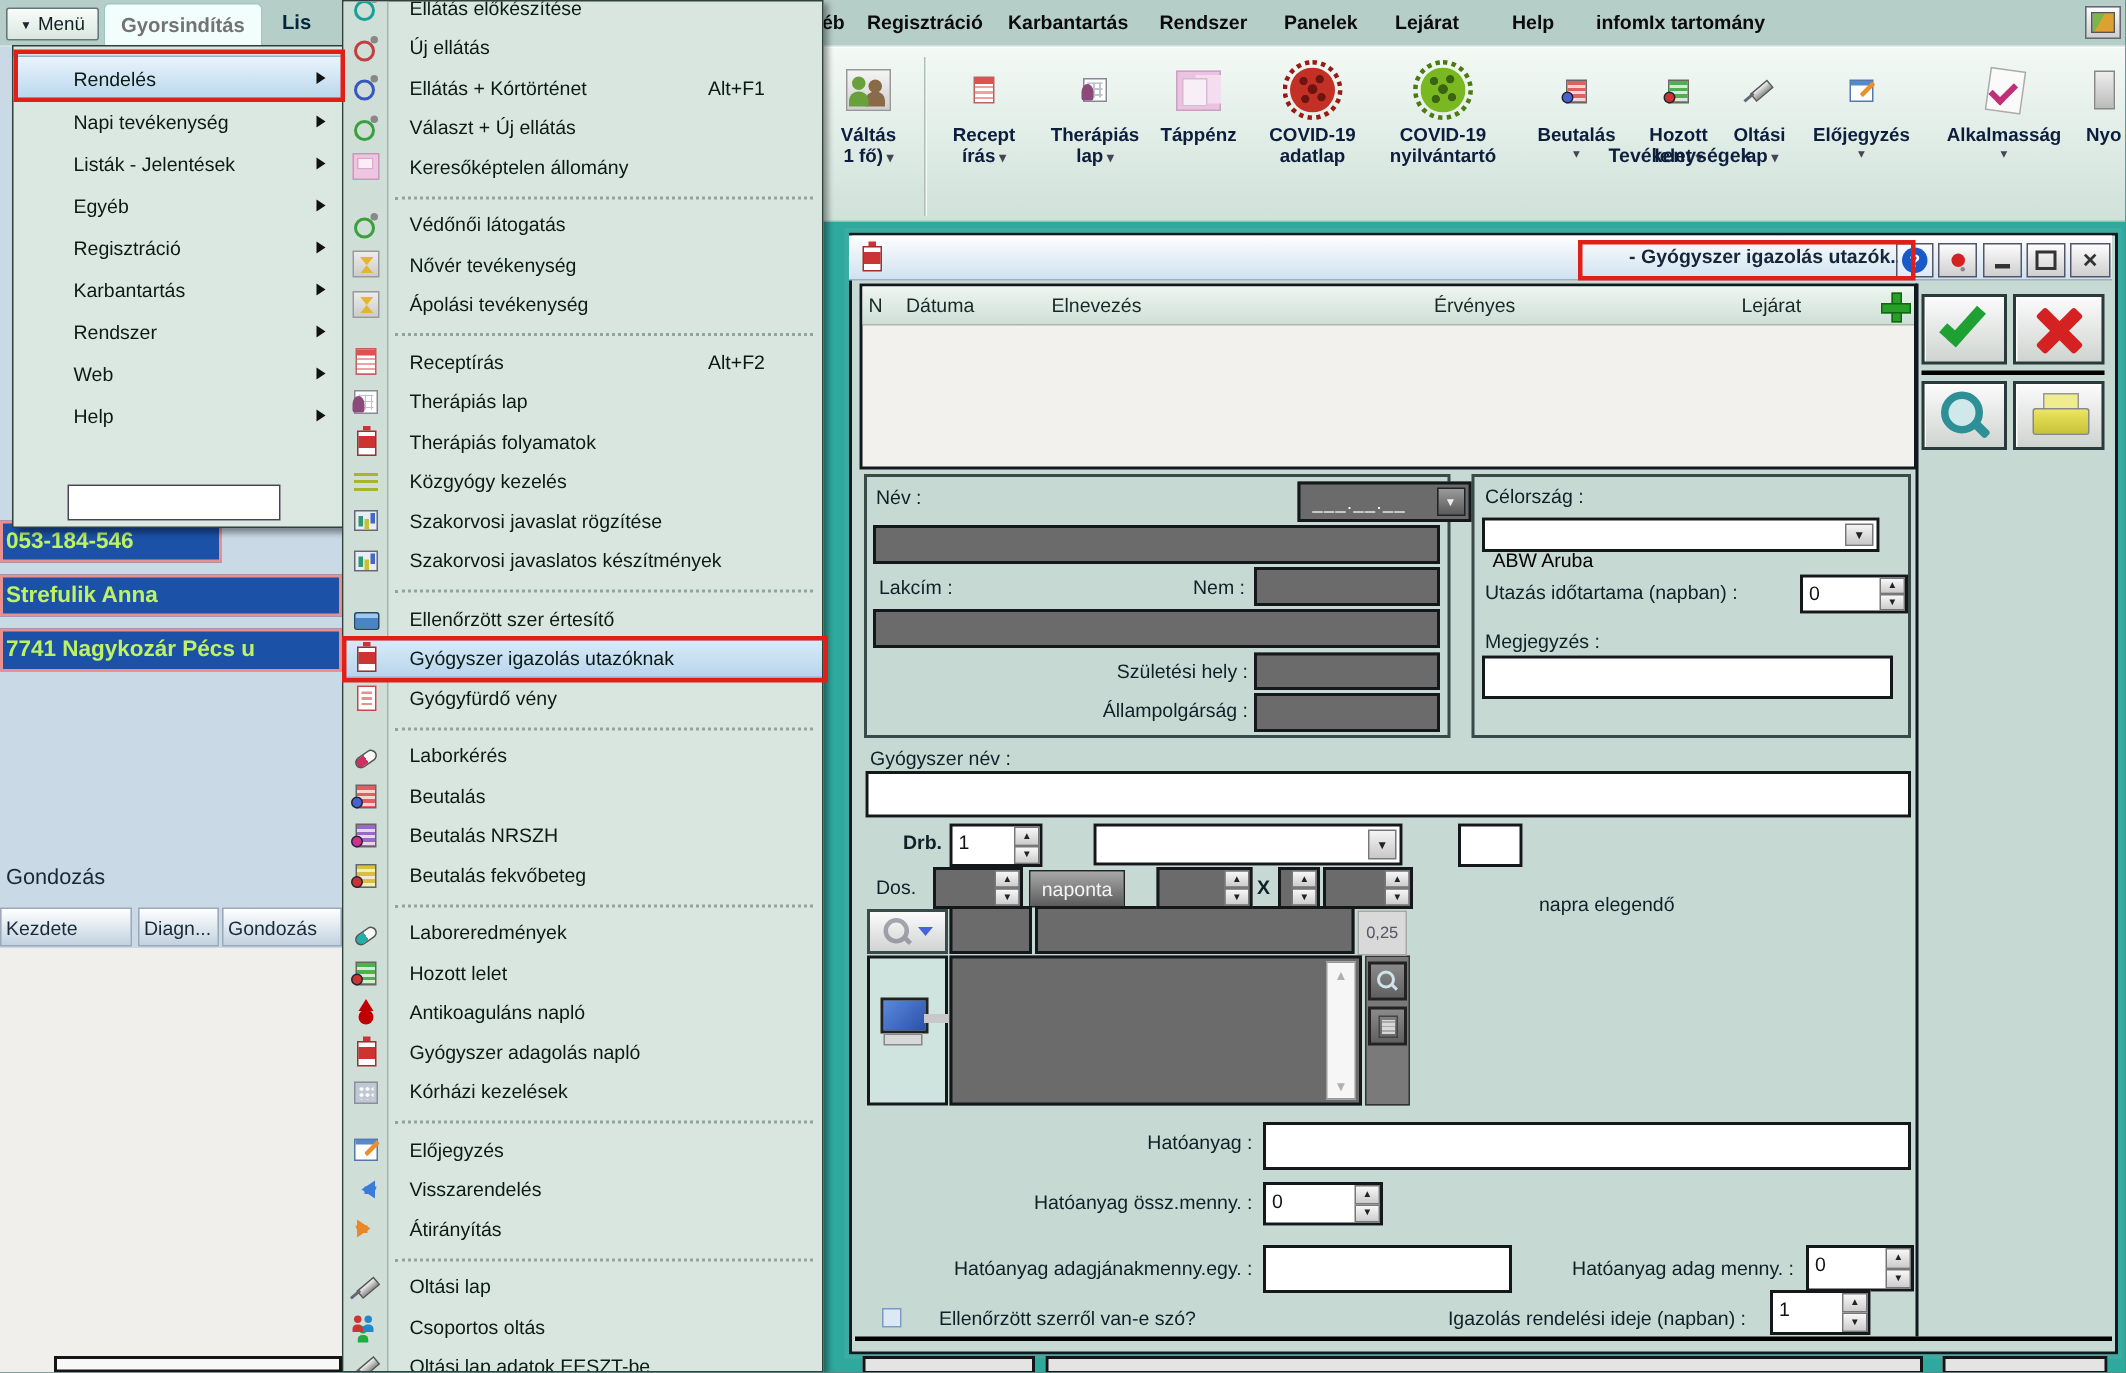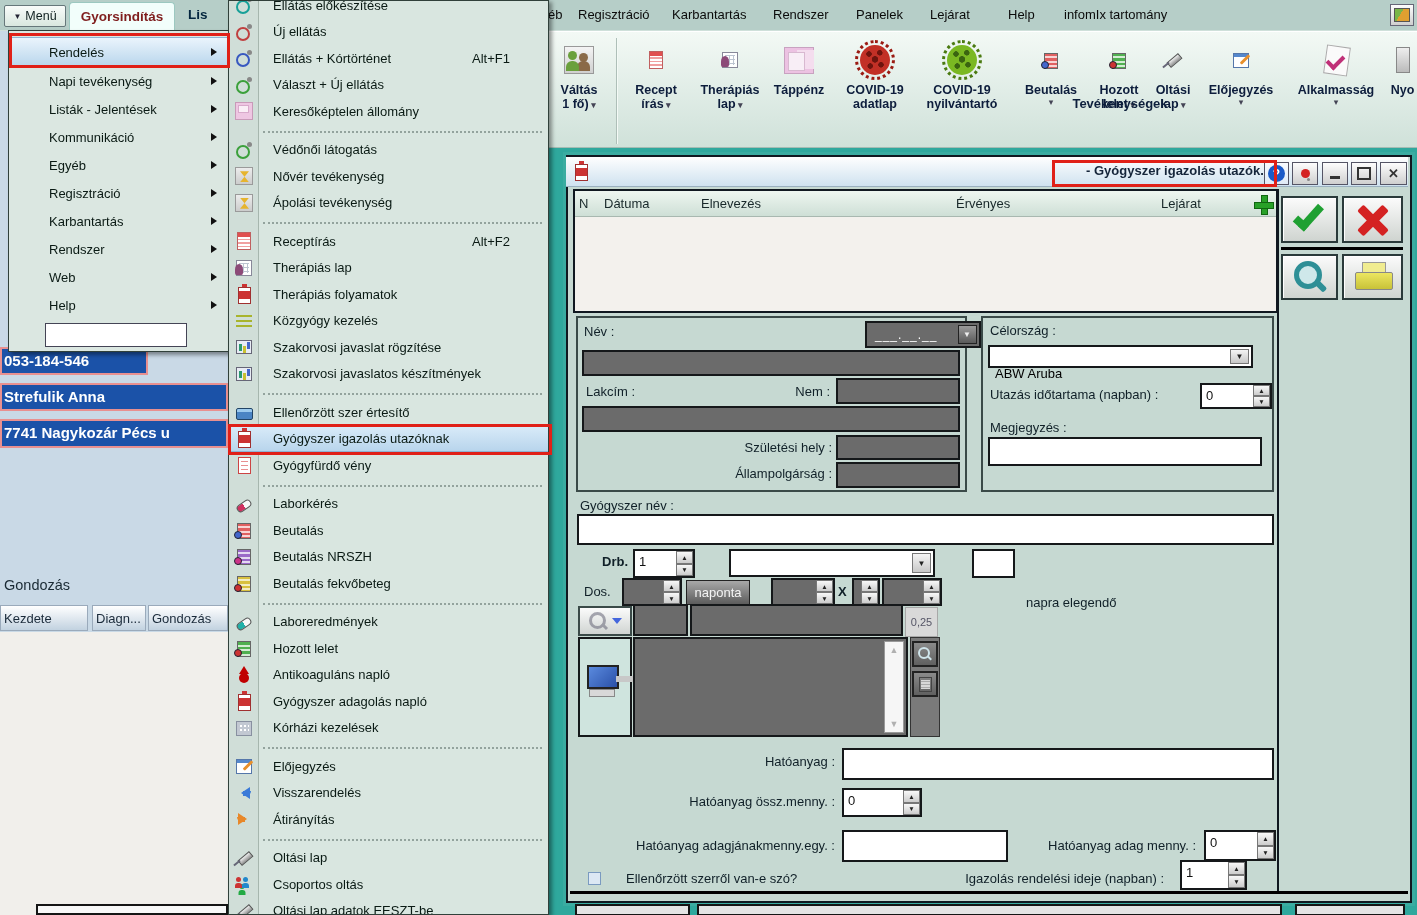--- a/index.html
+++ b/index.html
@@ -11,7 +11,7 @@
   .mb-item { position:absolute; top:0; height:30px; line-height:30px; font-weight:normal; font-size:13px; color:#0b0b0b; white-space:nowrap; cursor:default; }
   #menu-btn { position:absolute; left:4px; top:5px; width:62px; height:22px; background:linear-gradient(#f9fcfa,#d9e7df); border:1px solid #66777a; border-radius:2px; font-size:12.5px; color:#102020; display:flex; align-items:center; justify-content:center; gap:4px; }
   #menu-btn .dn { font-size:8px; color:#223; }
-  #quick-tab { position:absolute; left:69px; top:2px; width:106px; height:28px; background:#f2fefb; border:1px solid #9cc8c0; border-bottom:none; border-radius:4px 4px 0 0; font-weight:bold; font-size:13.5px; color:#7f1d1d; display:flex; align-items:center; justify-content:center; }
+  #quick-tab { position:absolute; left:69px; top:2px; width:106px; height:28px; background:#f2fefb; border:1px solid #9cc8c0; border-bottom:none; border-radius:4px 4px 0 0; font-weight:bold; font-size:13.5px; color:#737373; display:flex; align-items:center; justify-content:center; }
   #partial-lis { position:absolute; left:188px; top:7px; font-weight:bold; font-size:13.5px; color:#03263e; }
   #corner-icon { position:absolute; right:3px; top:4px; width:24px; height:22px; background:linear-gradient(#fdfdfd,#cfcfcf); border:1px solid #667; }
   #corner-icon::before { content:""; position:absolute; inset:3px; background:linear-gradient(120deg,#7ab648 40%,#e0a030 40%); border:1px solid #555; }

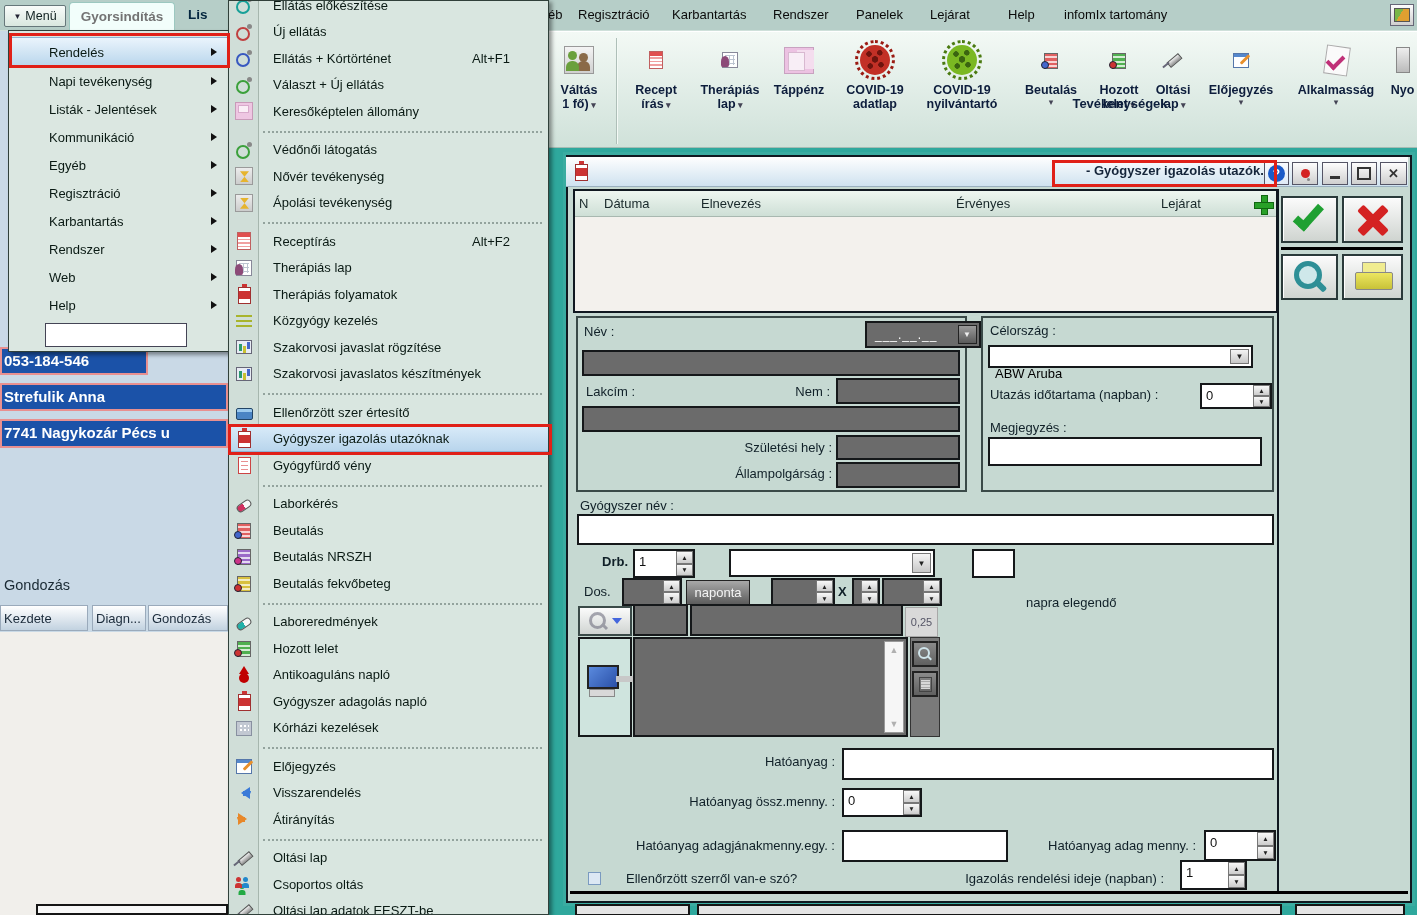--- a/index.html
+++ b/index.html
@@ -8,7 +8,7 @@
 
   
   #menubar { position:absolute; left:0; top:0; width:1417px; height:31px; background:#b6cec8; border-bottom:1px solid #cfe0da; }
-  .mb-item { position:absolute; top:0; height:30px; line-height:30px; font-weight:normal; font-size:13px; color:#0b0b0b; white-space:nowrap; cursor:default; }
+  .mb-item { position:absolute; top:0; height:30px; line-height:30px; font-weight:bold; font-size:13px; color:#0b0b0b; white-space:nowrap; cursor:default; }
   #menu-btn { position:absolute; left:4px; top:5px; width:62px; height:22px; background:linear-gradient(#f9fcfa,#d9e7df); border:1px solid #66777a; border-radius:2px; font-size:12.5px; color:#102020; display:flex; align-items:center; justify-content:center; gap:4px; }
   #menu-btn .dn { font-size:8px; color:#223; }
   #quick-tab { position:absolute; left:69px; top:2px; width:106px; height:28px; background:#f2fefb; border:1px solid #9cc8c0; border-bottom:none; border-radius:4px 4px 0 0; font-weight:bold; font-size:13.5px; color:#737373; display:flex; align-items:center; justify-content:center; }

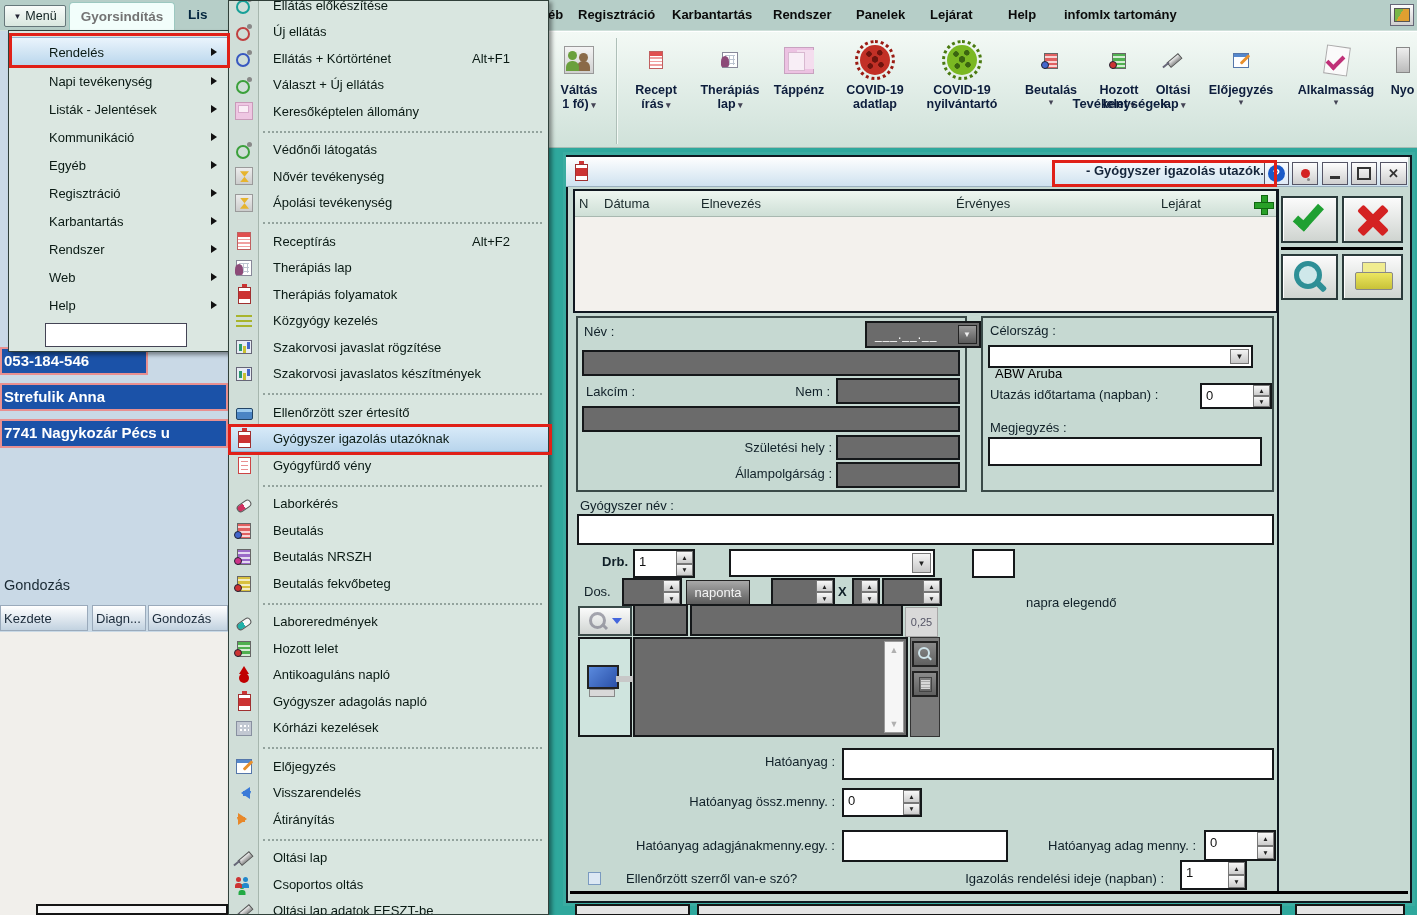--- a/index.html
+++ b/index.html
@@ -415,10 +415,6 @@
           <span class="arr"></span>
         </div>
         <div class="mmi">
-          <span>Kommunikáció</span>
-          <span class="arr"></span>
-        </div>
-        <div class="mmi">
           <span>Egyéb</span>
           <span class="arr"></span>
         </div>

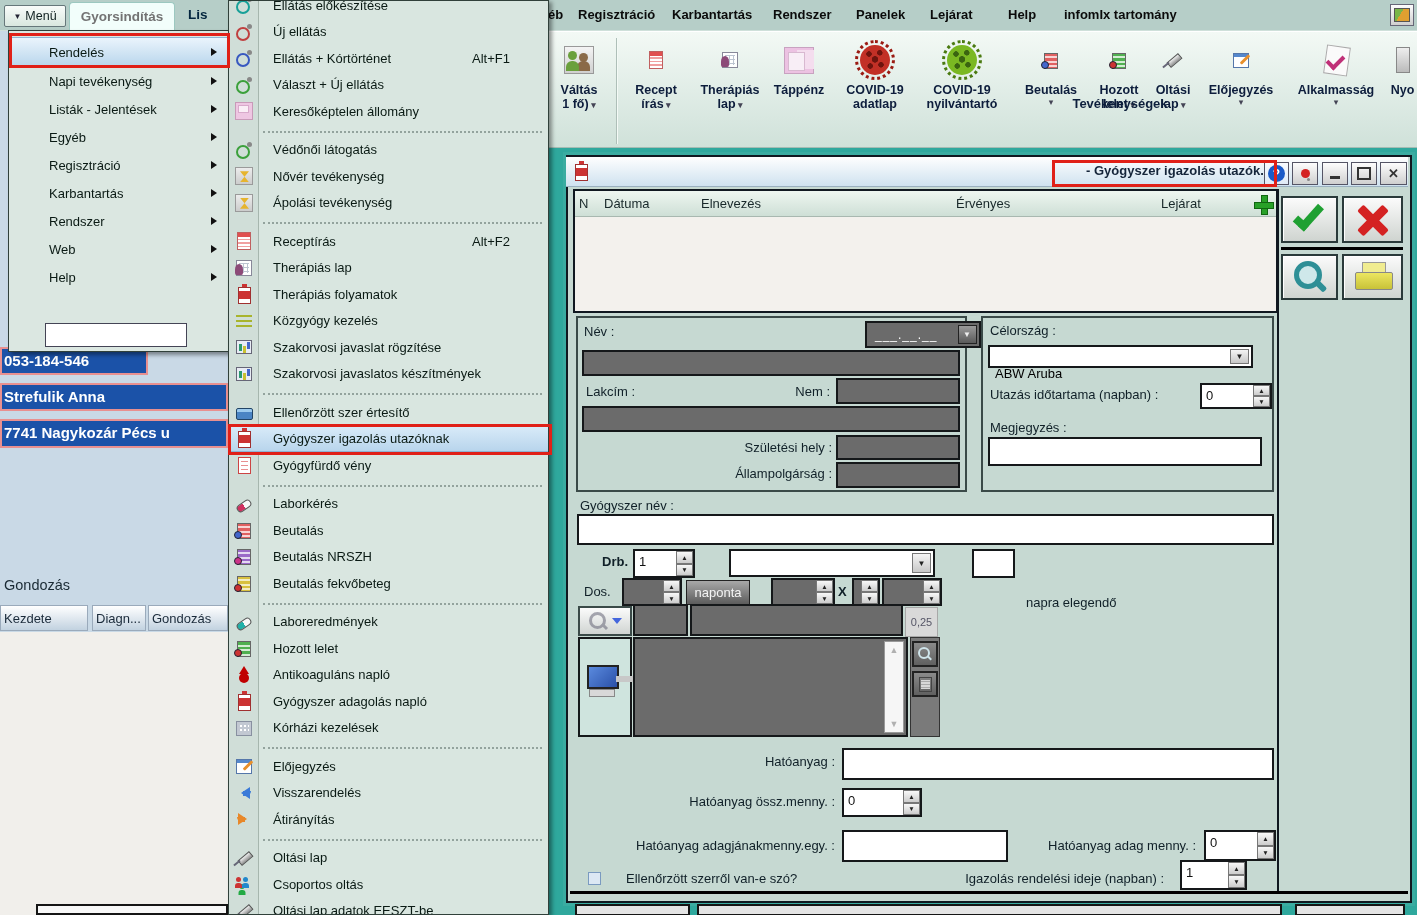--- a/index.html
+++ b/index.html
@@ -91,7 +91,7 @@
 
   
   #leftpane { position:absolute; left:0; top:31px; width:228px; height:884px; background:#c9d9e6; }
-  .pbar { position:absolute; left:0; background:#1b52a8; border:2px solid #e89090; color:#ffffff; font-weight:bold; font-size:15px; line-height:24px; padding-left:2px; white-space:nowrap; overflow:hidden; }
+  .pbar { position:absolute; left:0; background:#1b52a8; border:2px solid #e89090; color:#bef264; font-weight:bold; font-size:15px; line-height:24px; padding-left:2px; white-space:nowrap; overflow:hidden; }
   #care-title { position:absolute; left:4px; top:546px; font-size:14.5px; color:#1a2a34; }
   .care-h { position:absolute; top:574px; height:26px; background:linear-gradient(#ffffff,#c2d2e0); border:1px solid #9aaabb; font-size:13px; color:#1a2a3a; display:flex; align-items:center; padding-left:3px; }
   #care-body { position:absolute; left:0; top:601px; width:228px; height:283px; background:#f1efeb; }

